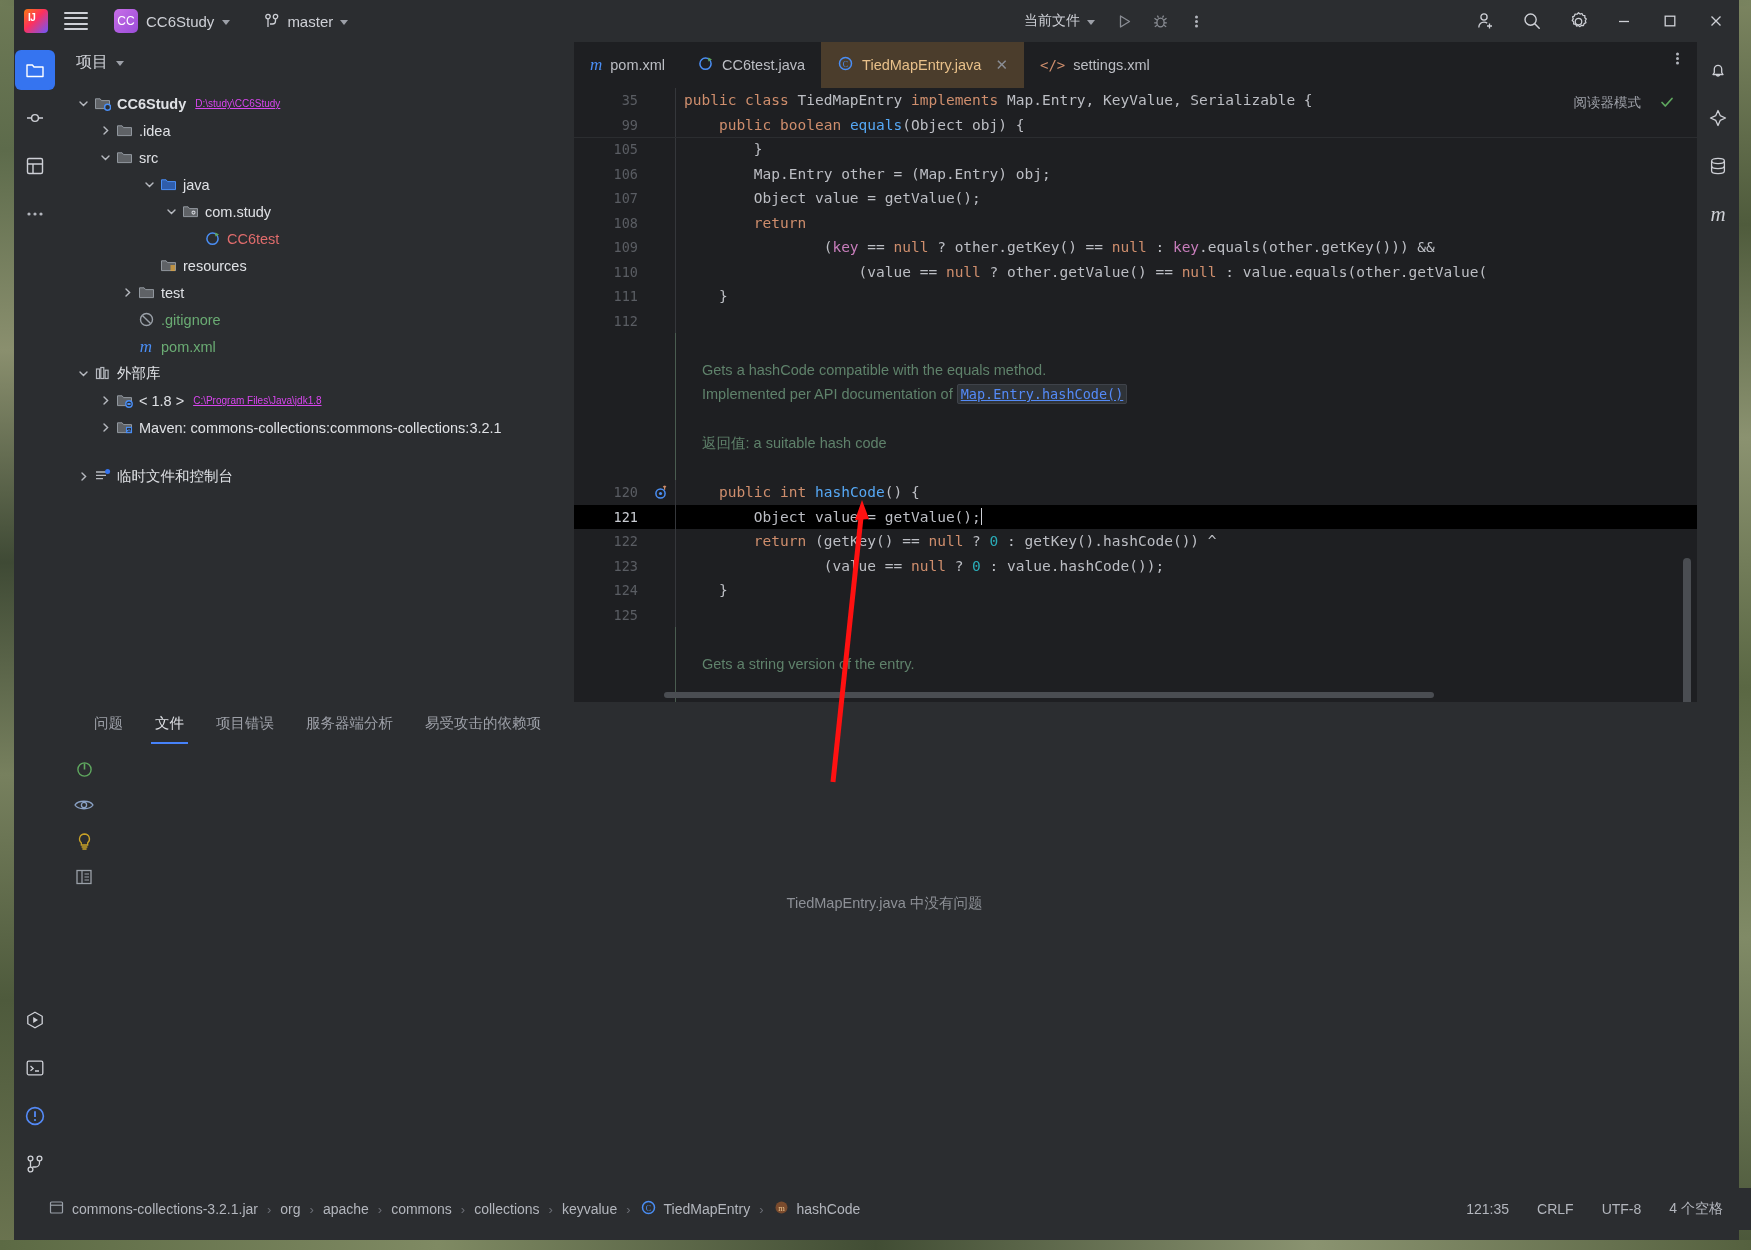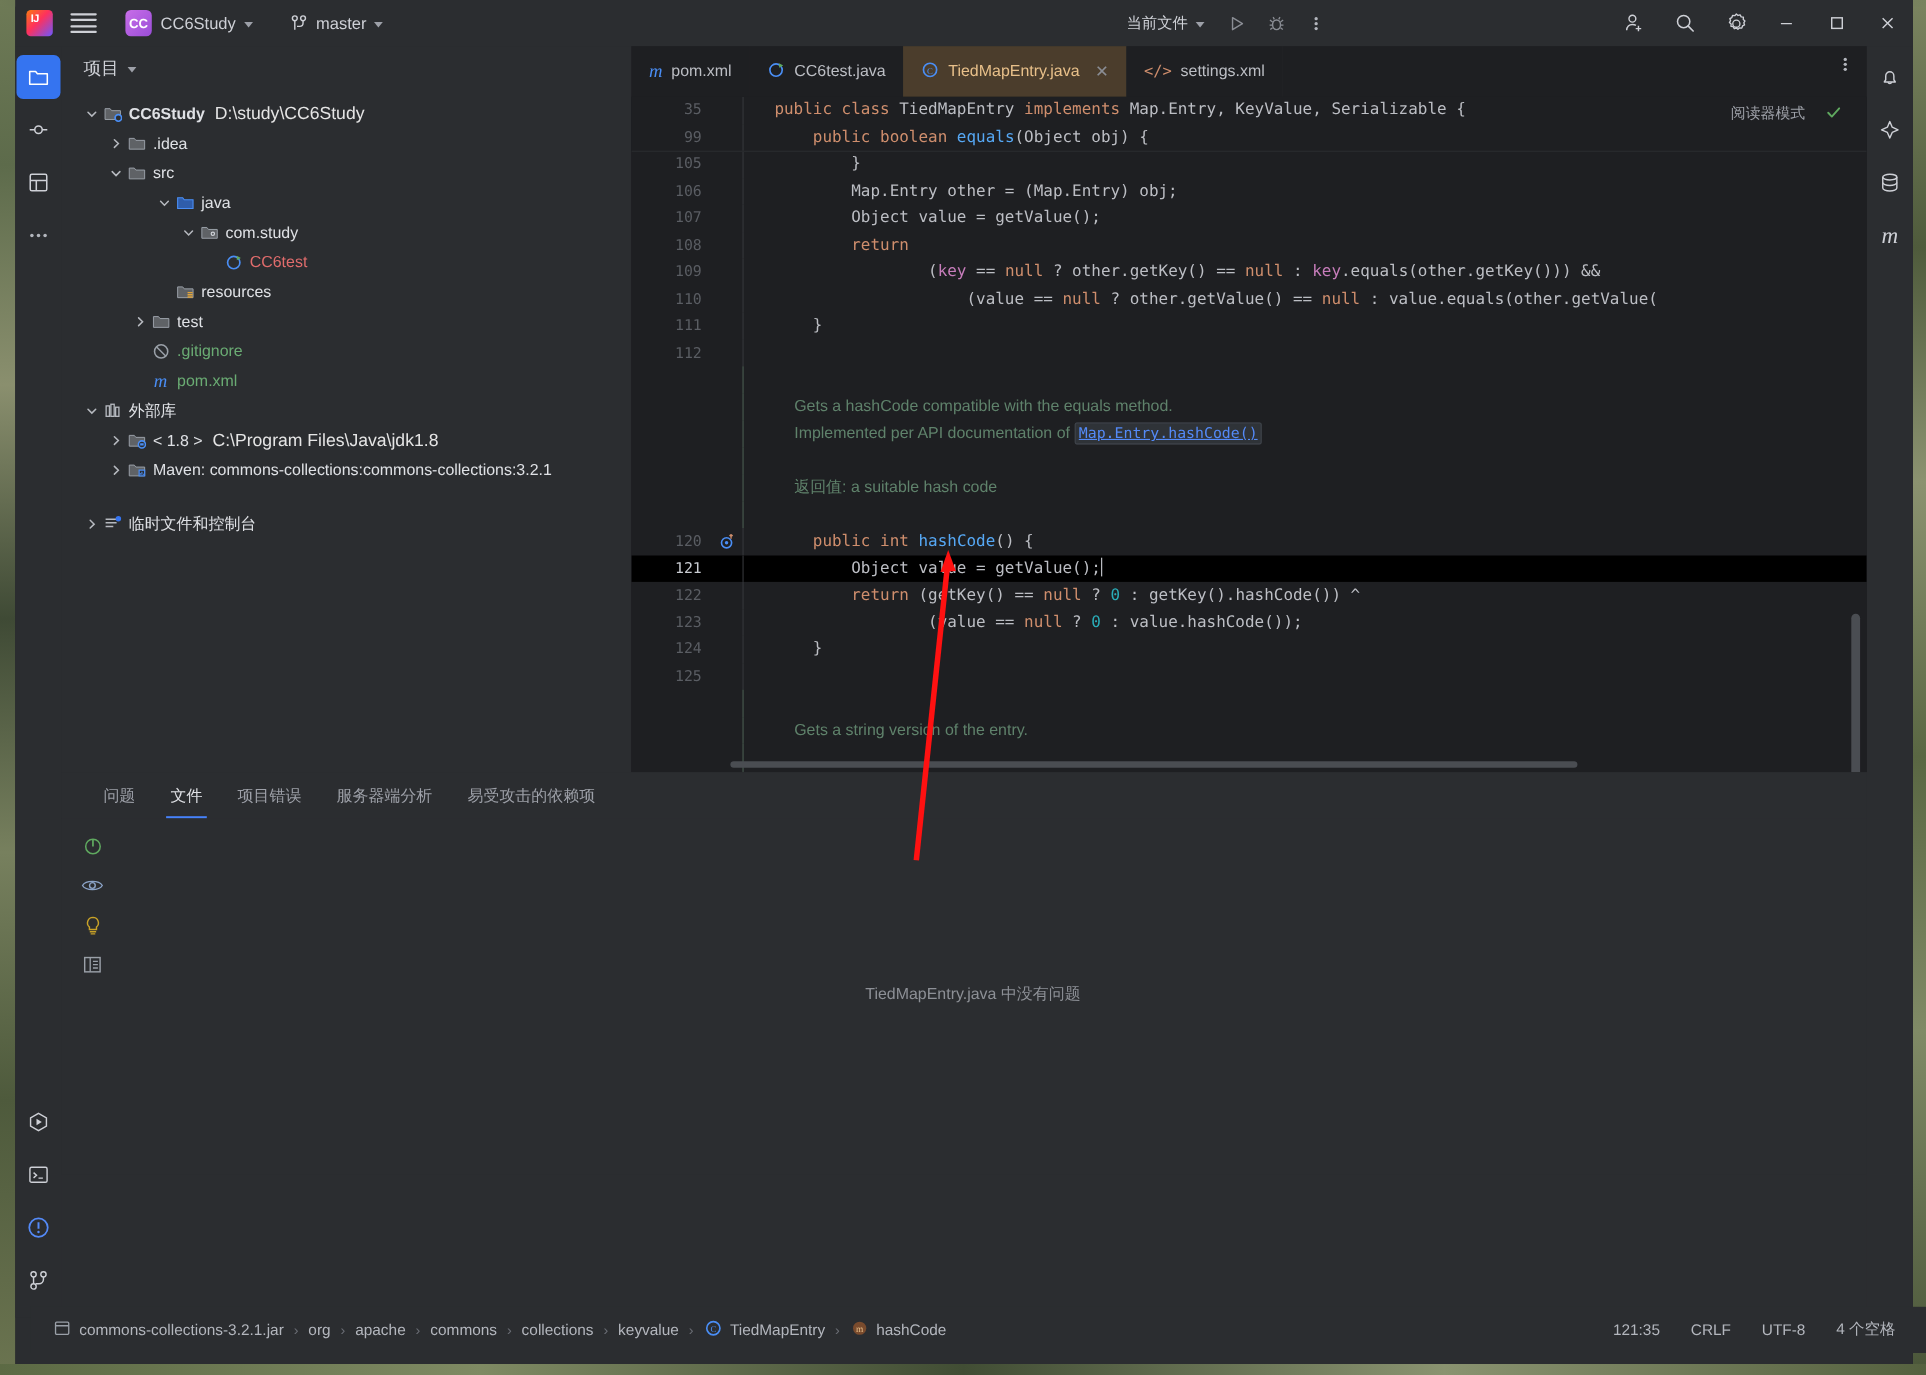--- a/index.html
+++ b/index.html
@@ -40,7 +40,7 @@
   .proj-chip { display:flex; align-items:center; gap:8px; padding:3px 8px; border-radius:5px; cursor:pointer; }
   .proj-icon { width:24px; height:24px; border-radius:5px;
     background: linear-gradient(135deg,#c86ee8 0%,#9a4dd8 100%);
-    color:#fff; font-size:12px; font-weight:bold; display:flex; align-items:center; justify-content:center; }
+    color:#fff; font-size:12px; font-weight:normal; display:flex; align-items:center; justify-content:center; }
   .proj-name { font-size:15px; color:#ced0d6; }
   .chev { width:0;height:0; border-left:4px solid transparent; border-right:4px solid transparent;
     border-top:5px solid #9da0a8; margin-top:2px;}

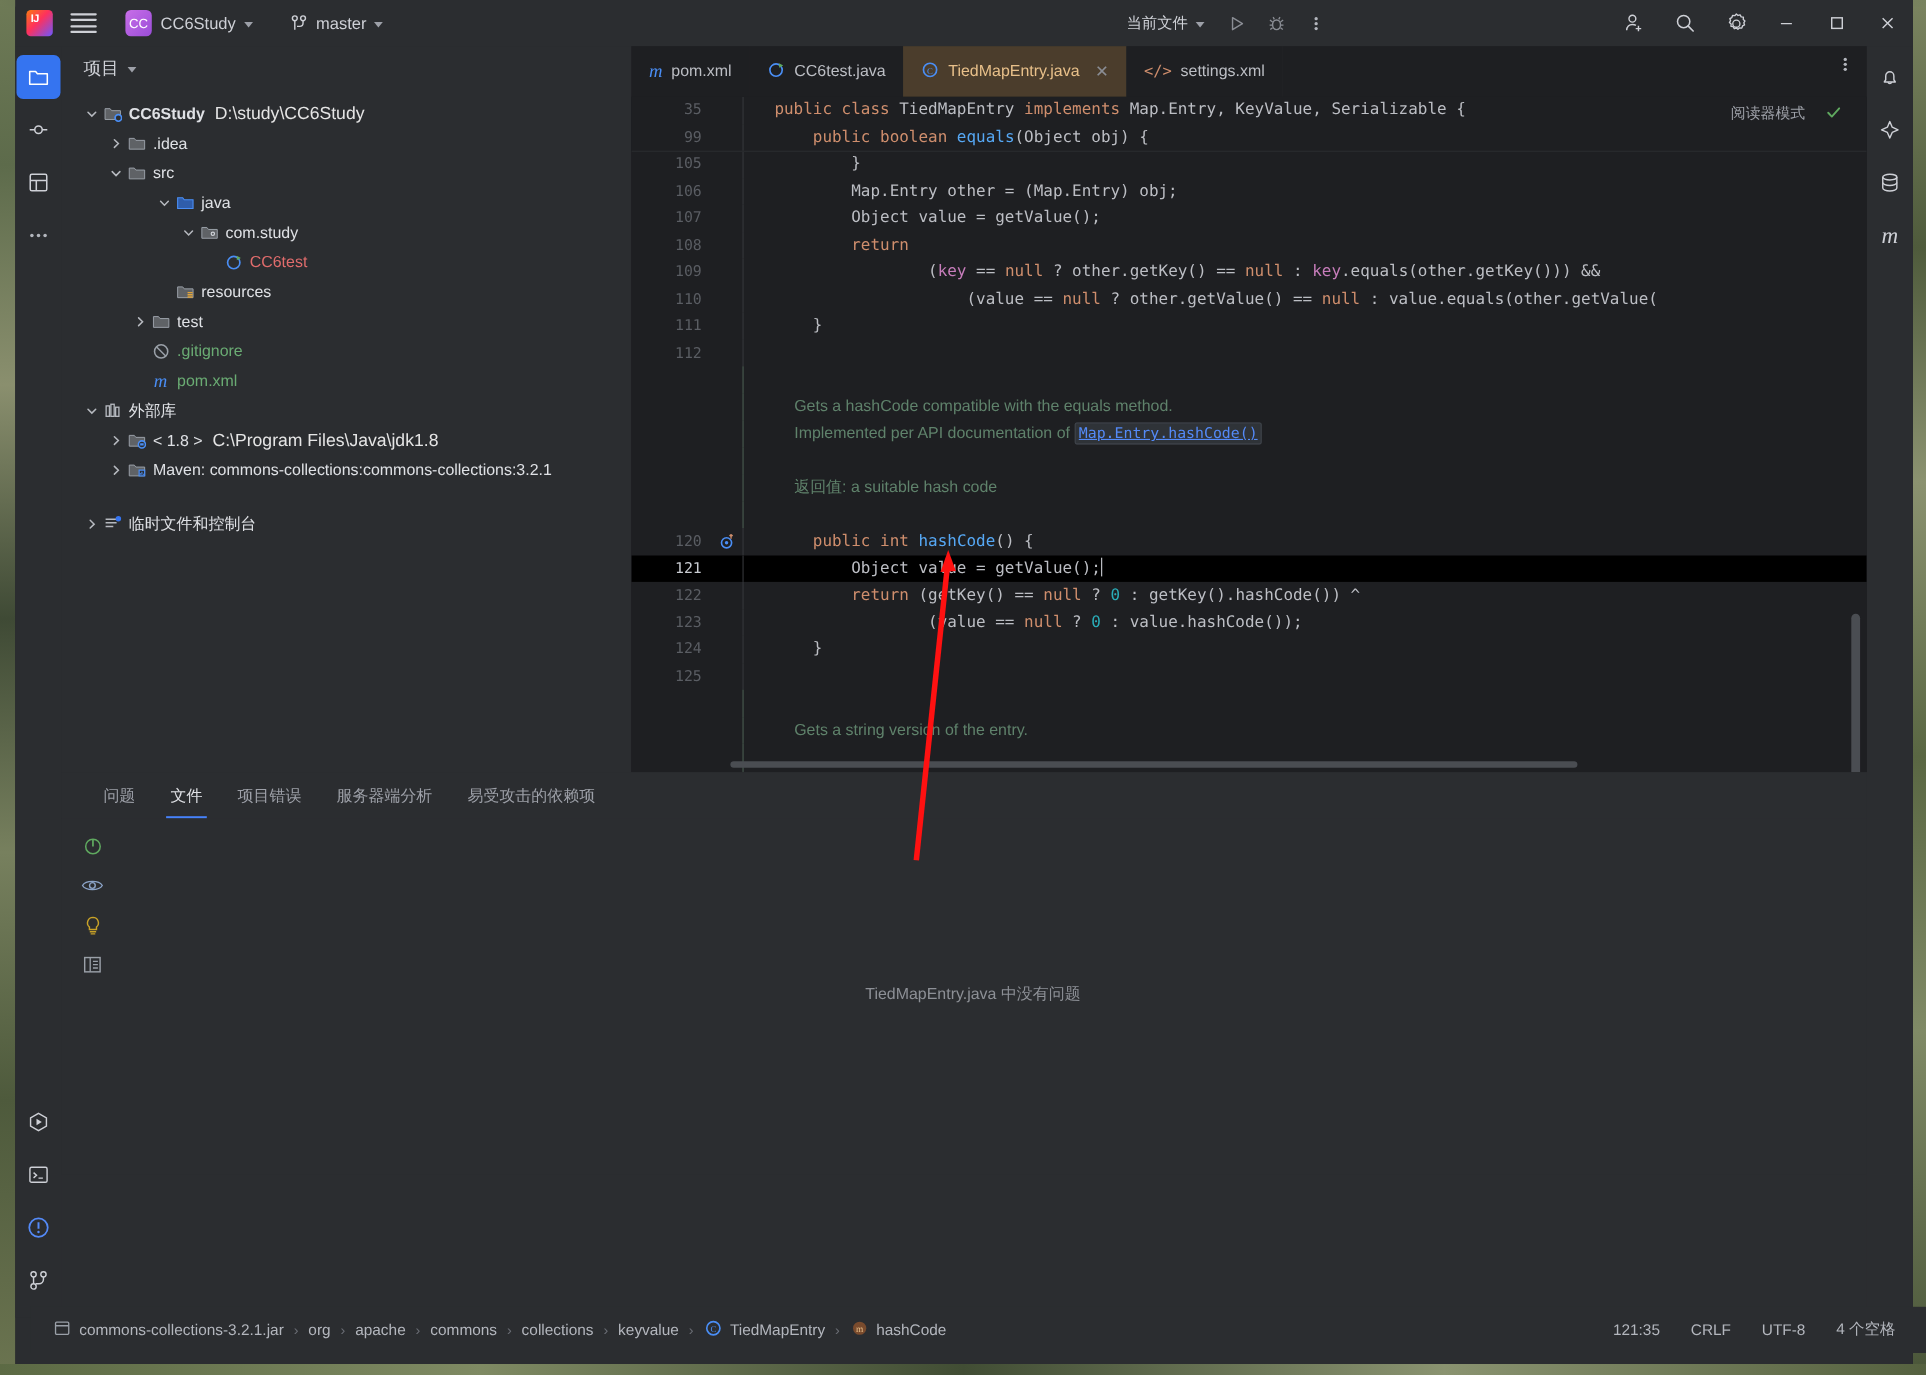--- a/index.html
+++ b/index.html
@@ -80,7 +80,7 @@
   .ic { width:20px; flex:0 0 20px; display:flex; align-items:center; justify-content:center; margin-right:5px; }
   .lbl { color:#dfe1e5; }
   .lbl.bold { font-weight:bold; }
-  .sub { color:#e5e5e5; margin-left:9px; font-size:16px; }
+  .sub { color:#d946ef; margin-left:9px; font-size:10px;text-decoration:underline; }
   .lbl.green { color:#6aab73; }
   .lbl.red { color:#e06c6c; }
 

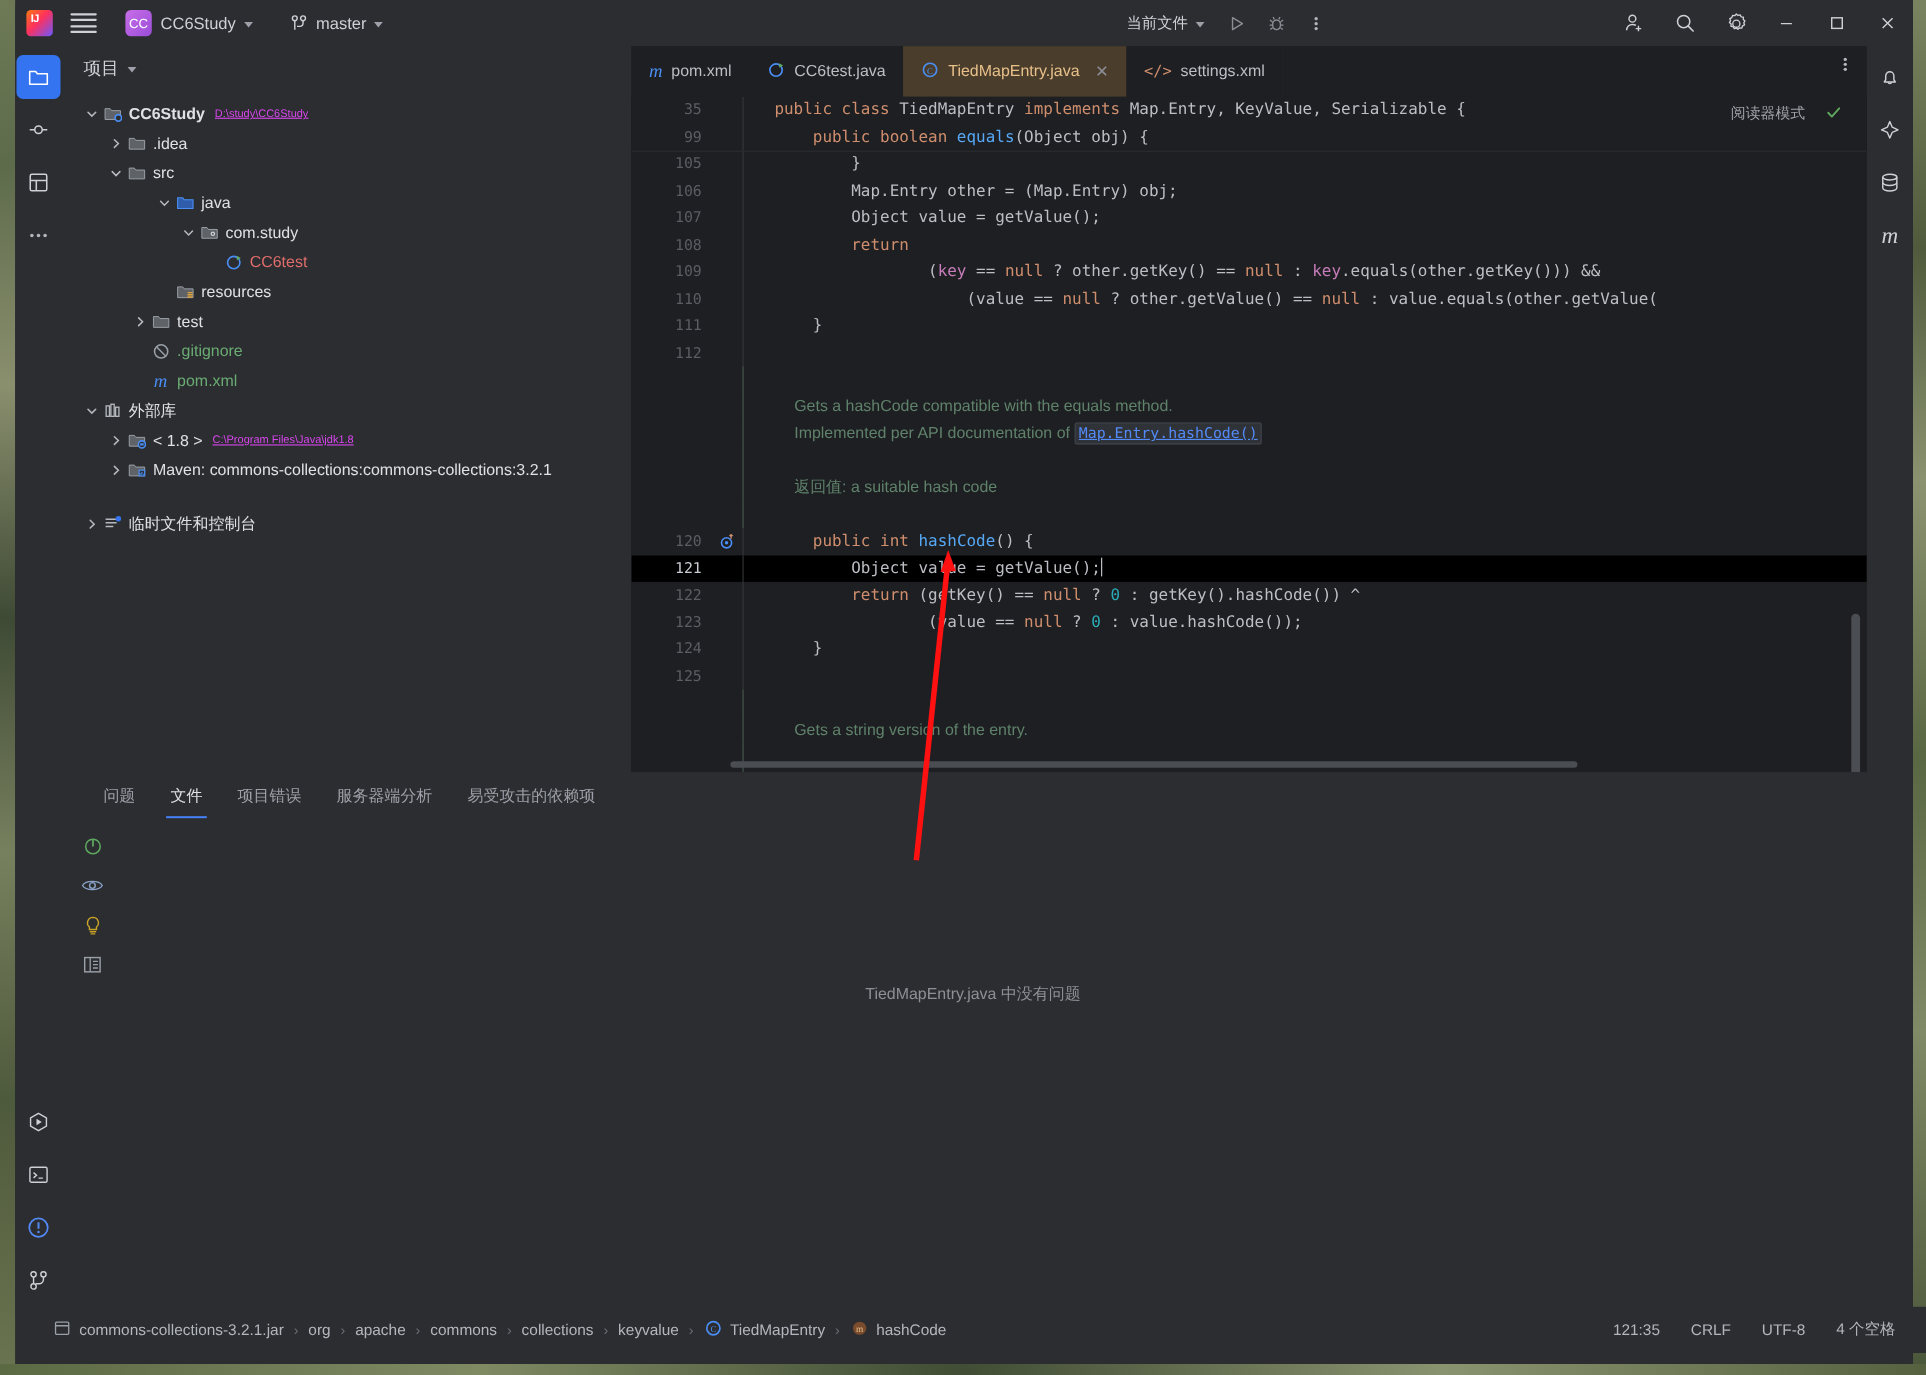--- a/index.html
+++ b/index.html
@@ -105,7 +105,7 @@
     padding-right:10px; }
   .gut.cur { color:#c9ccd2; }
   .gicon { position:absolute; left:78px; top:4px; }
-  .ctext { position:absolute; left:110px; top:0; color:#bcbec4;margin-left:20px; }
+  .ctext { position:absolute; left:110px; top:0; color:#bcbec4; }
   .indent-guide { position:absolute; top:0; width:1px; height:24.5px; background:#35373b; }
 
   .kw { color:#cf8e6d; }

